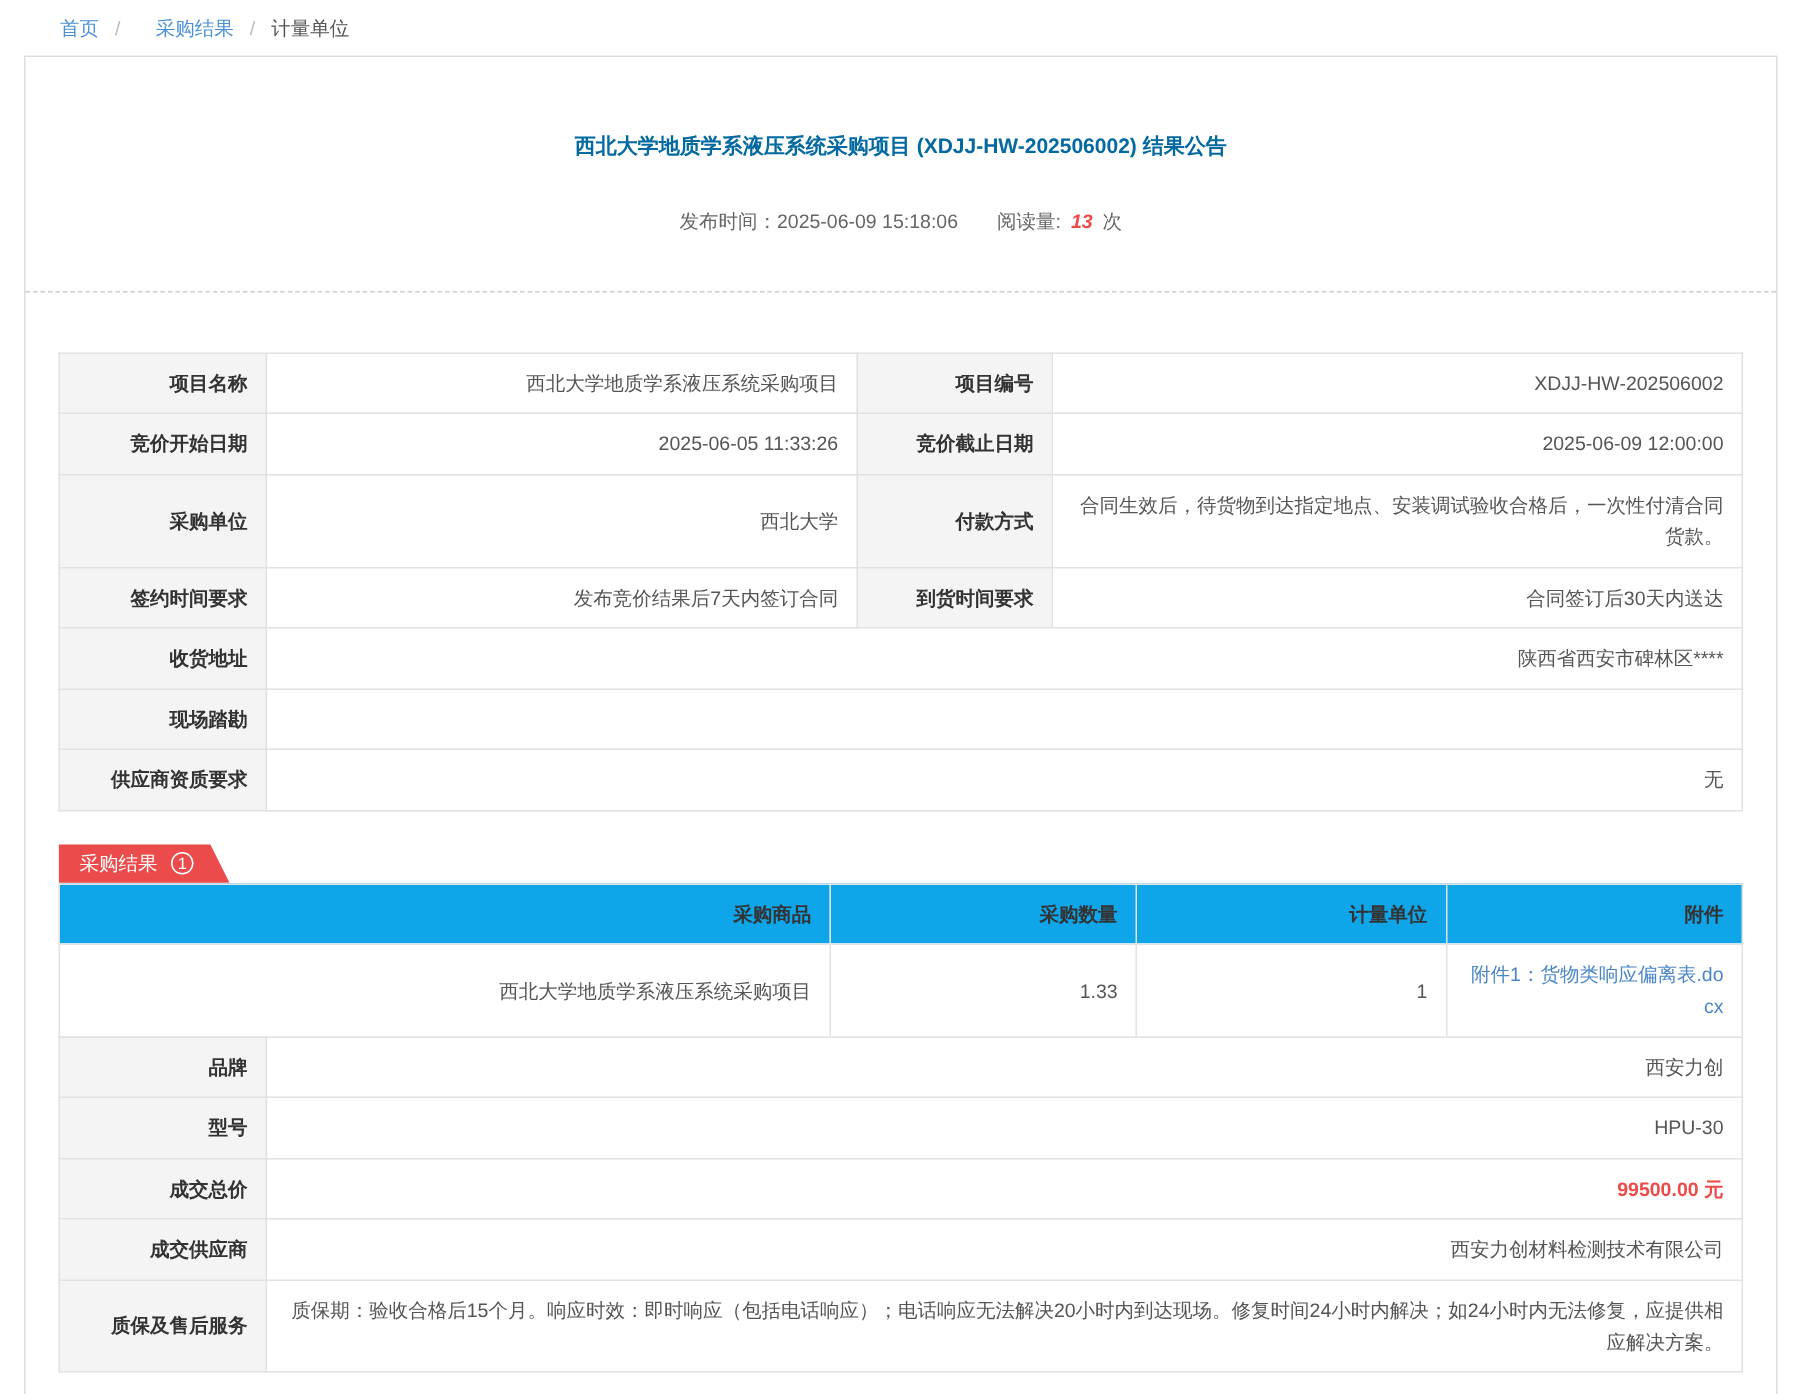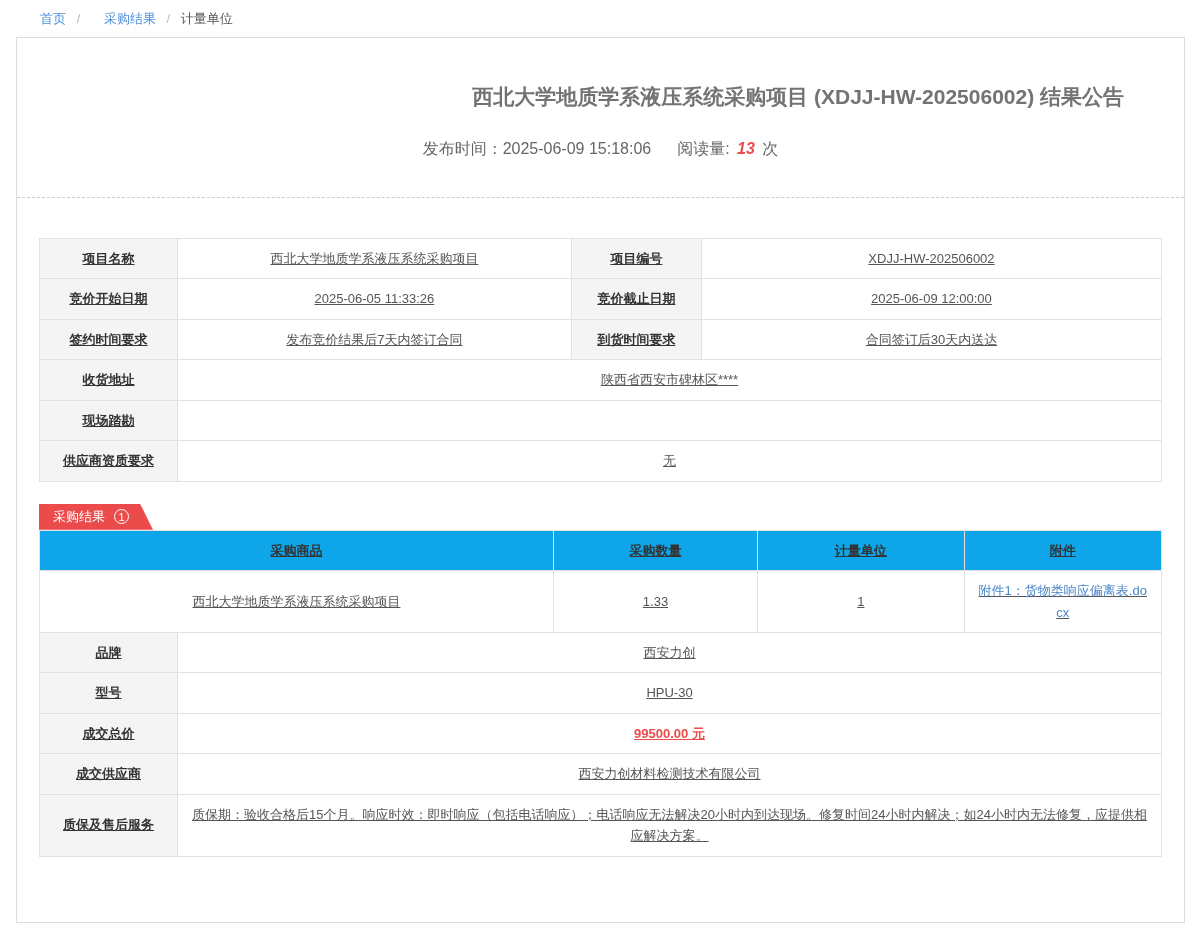--- a/index.html
+++ b/index.html
@@ -36,10 +36,10 @@
   }
   .page-title {
     margin: 44px 60px 0;
-    text-align: right;
-    font-size: 21px;
+    text-align: center;
+    font-size: 14px;
     font-weight: bold;
-    color: #737373;
+    color: #0369a1;
     line-height: 30px;
   }
   .meta {

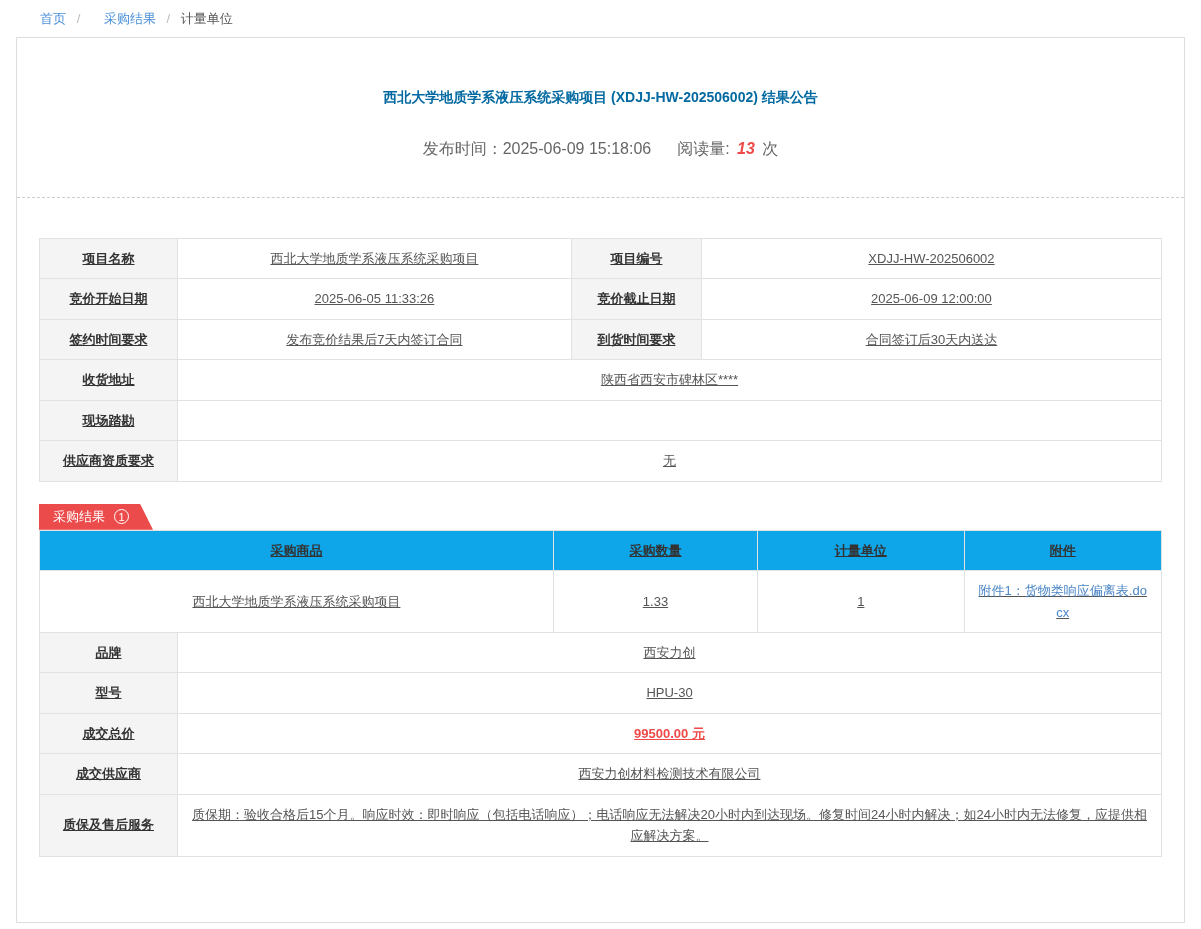--- a/index.html
+++ b/index.html
@@ -45,7 +45,7 @@
   .meta {
     margin-top: 27px;
     text-align: center;
-    font-size: 16px;
+    font-size: 13px;
     color: #666;
   }
   .meta .gap { display: inline-block; width: 26px; }

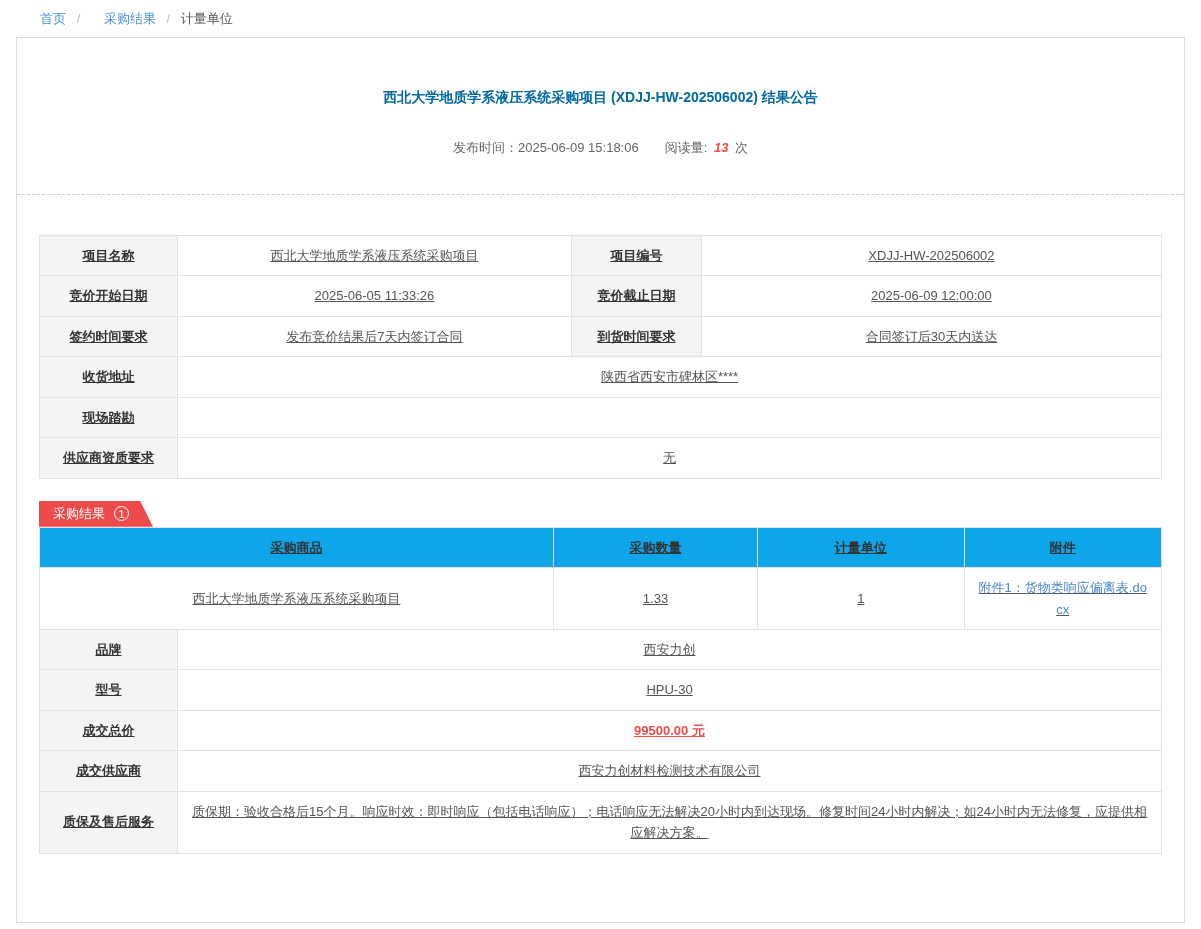--- a/index.html
+++ b/index.html
@@ -73,10 +73,9 @@
     border: 1px solid #e2e2e2;
     padding: 9px 12px;
     line-height: 1.65;
-    text-align: center;
+    text-align: right;
     vertical-align: middle;
     word-break: break-all;
-    text-decoration: underline;
   }
   th {
     background: #f4f4f4;

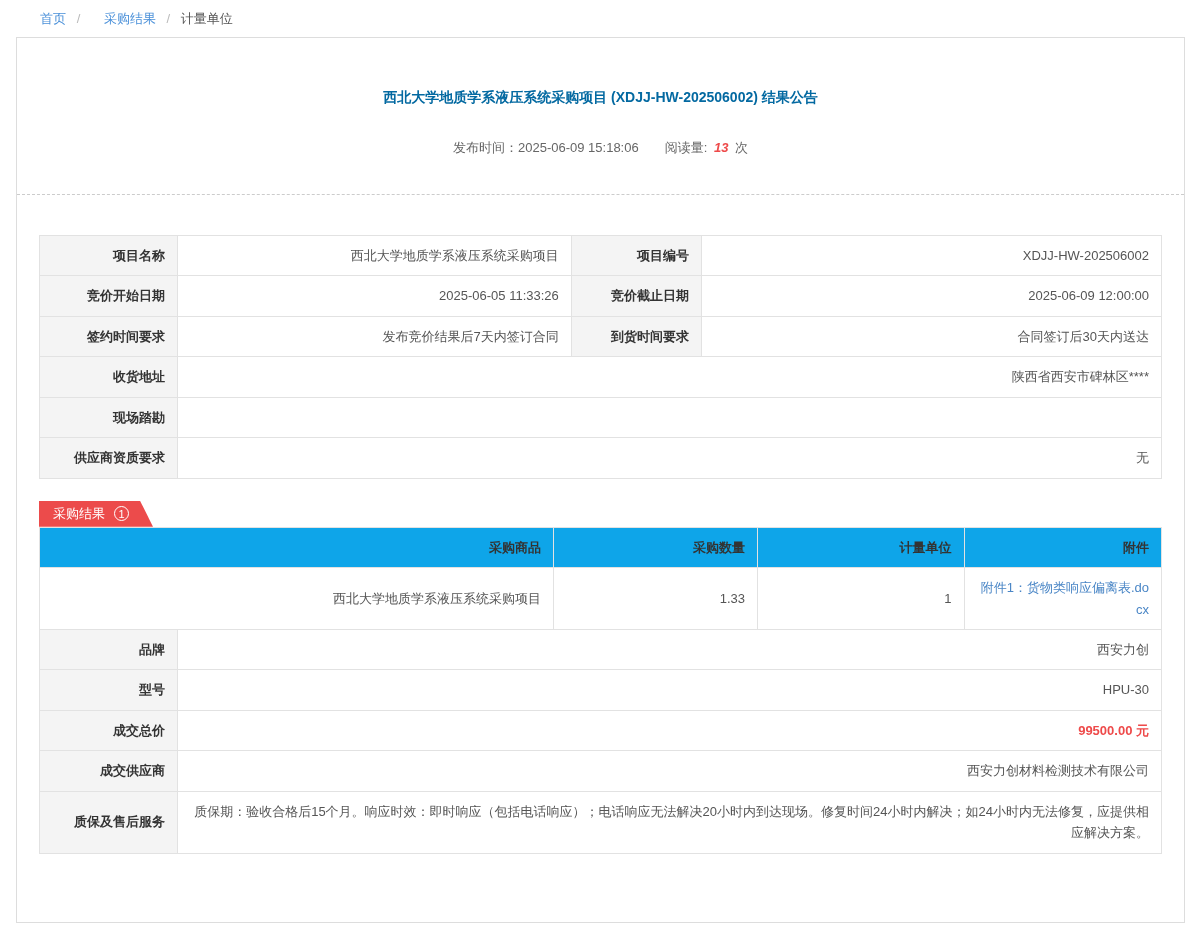--- a/index.html
+++ b/index.html
@@ -166,6 +166,12 @@
         <td>2025-06-09 12:00:00</td>
       </tr>
       <tr>
+        <th>采购单位</th>
+        <td>西北大学</td>
+        <th>付款方式</th>
+        <td>合同生效后，待货物到达指定地点、安装调试验收合格后，一次性付清合同货款。</td>
+      </tr>
+      <tr>
         <th>签约时间要求</th>
         <td>发布竞价结果后7天内签订合同</td>
         <th>到货时间要求</th>

